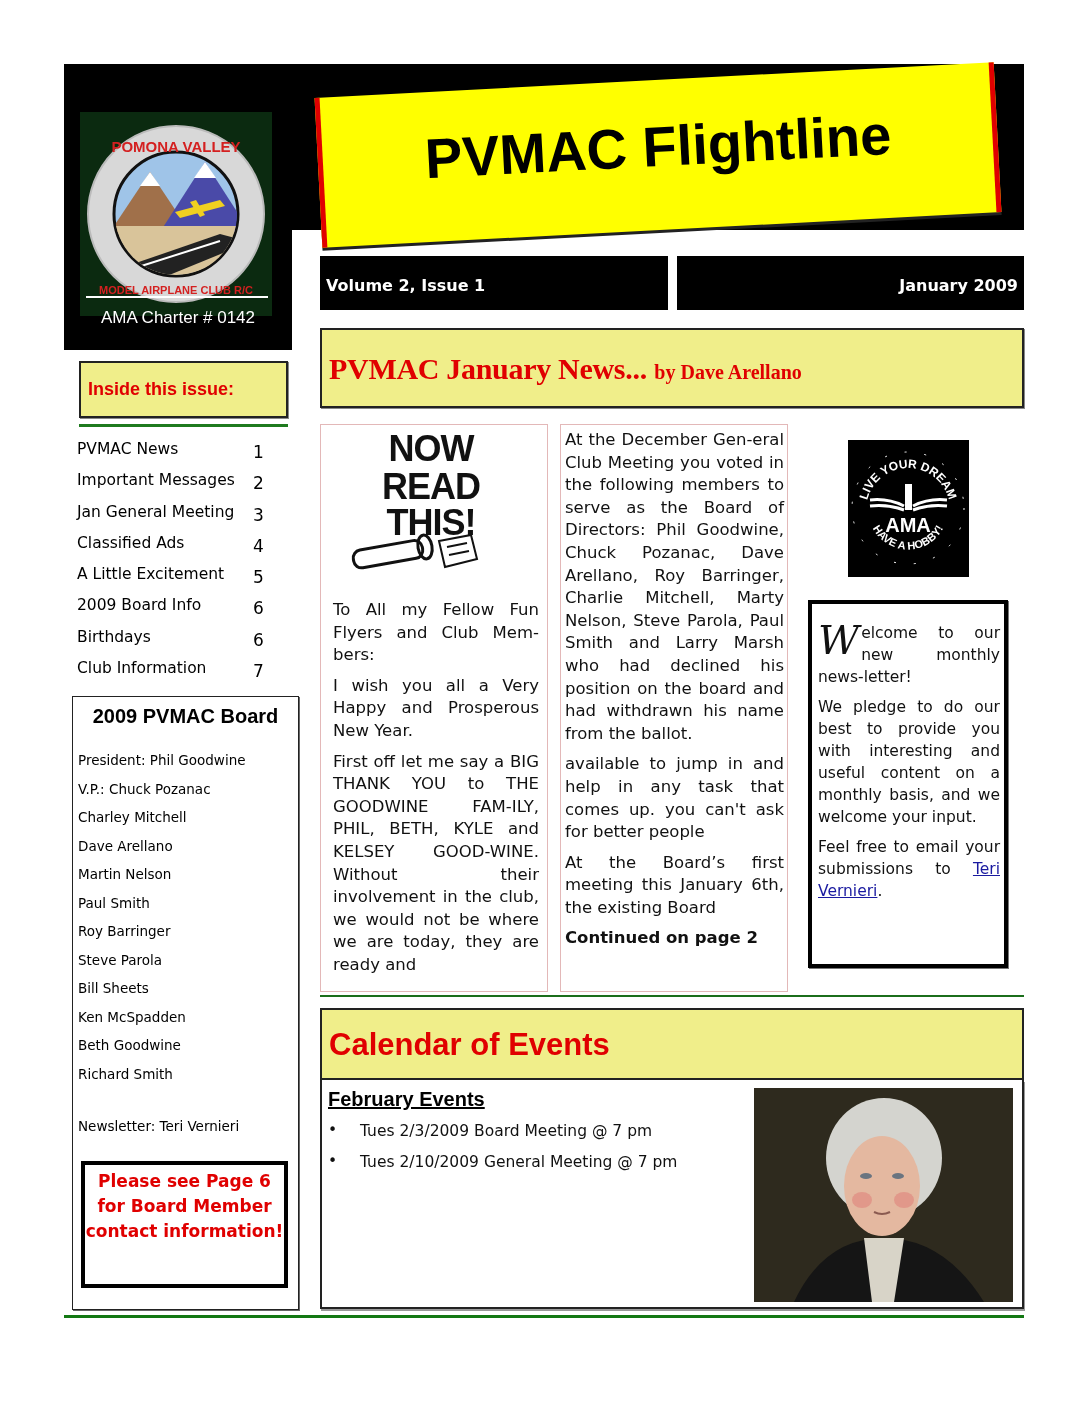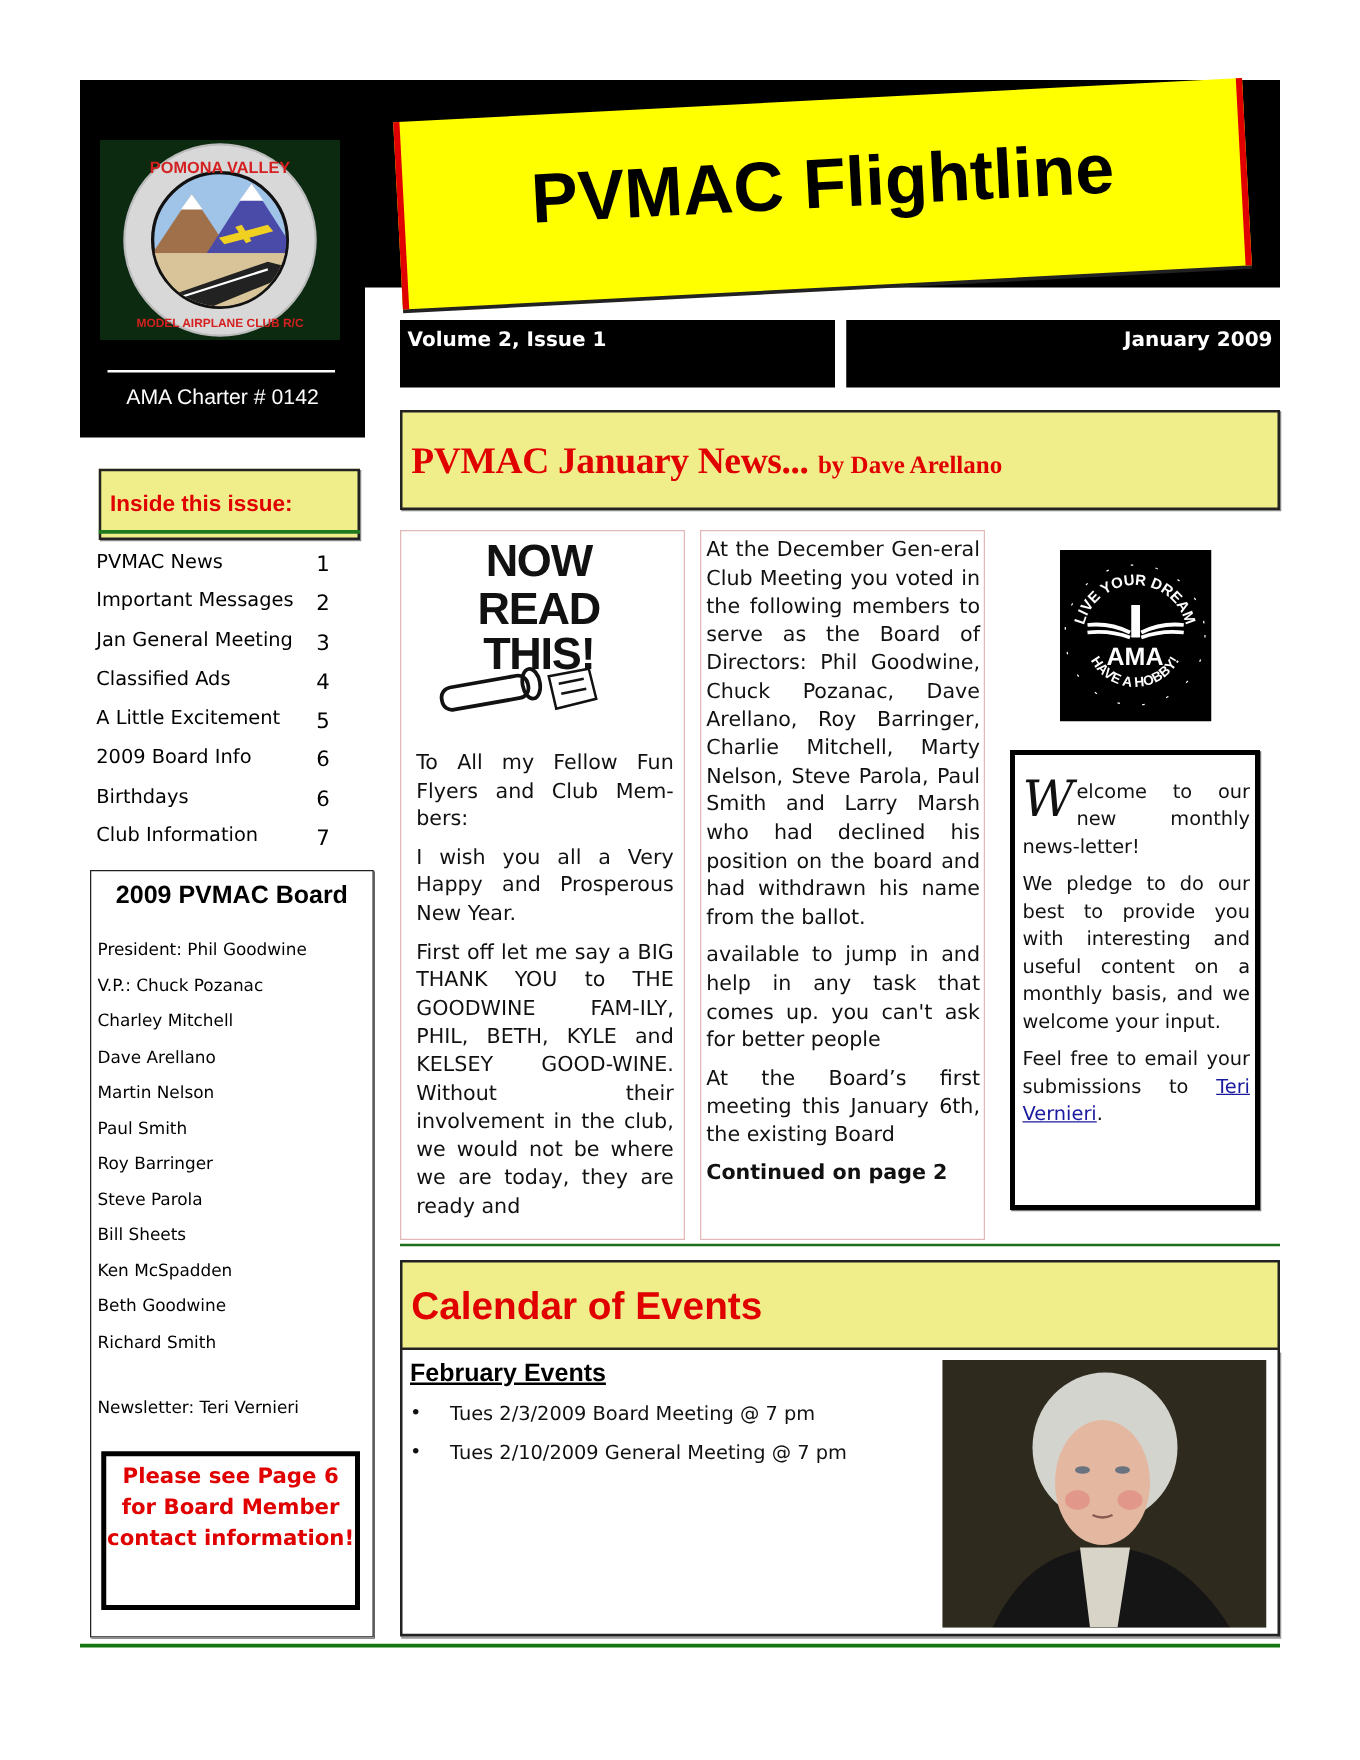--- a/index.html
+++ b/index.html
@@ -13,7 +13,7 @@
   #hdr-top { left: 64px; top: 64px; width: 960px; height: 166px; background: #000; }
 
   
-  #logo { left: 80px; top: 112px; width: 192px; height: 160px; background: #0b2a10; text-align: center; }
+  #logo { left: 80px; top: 112px; width: 192px; height: 204px; background: #0b2a10; text-align: center; }
   #logo svg { width: 100%; height: 100%; display: block; }
   #logo-rule { left: 86px; top: 296px; width: 182px; height: 2px; background: #fff; }
   #charter { left: 64px; top: 308px; width: 228px; text-align: center; color: #fff;

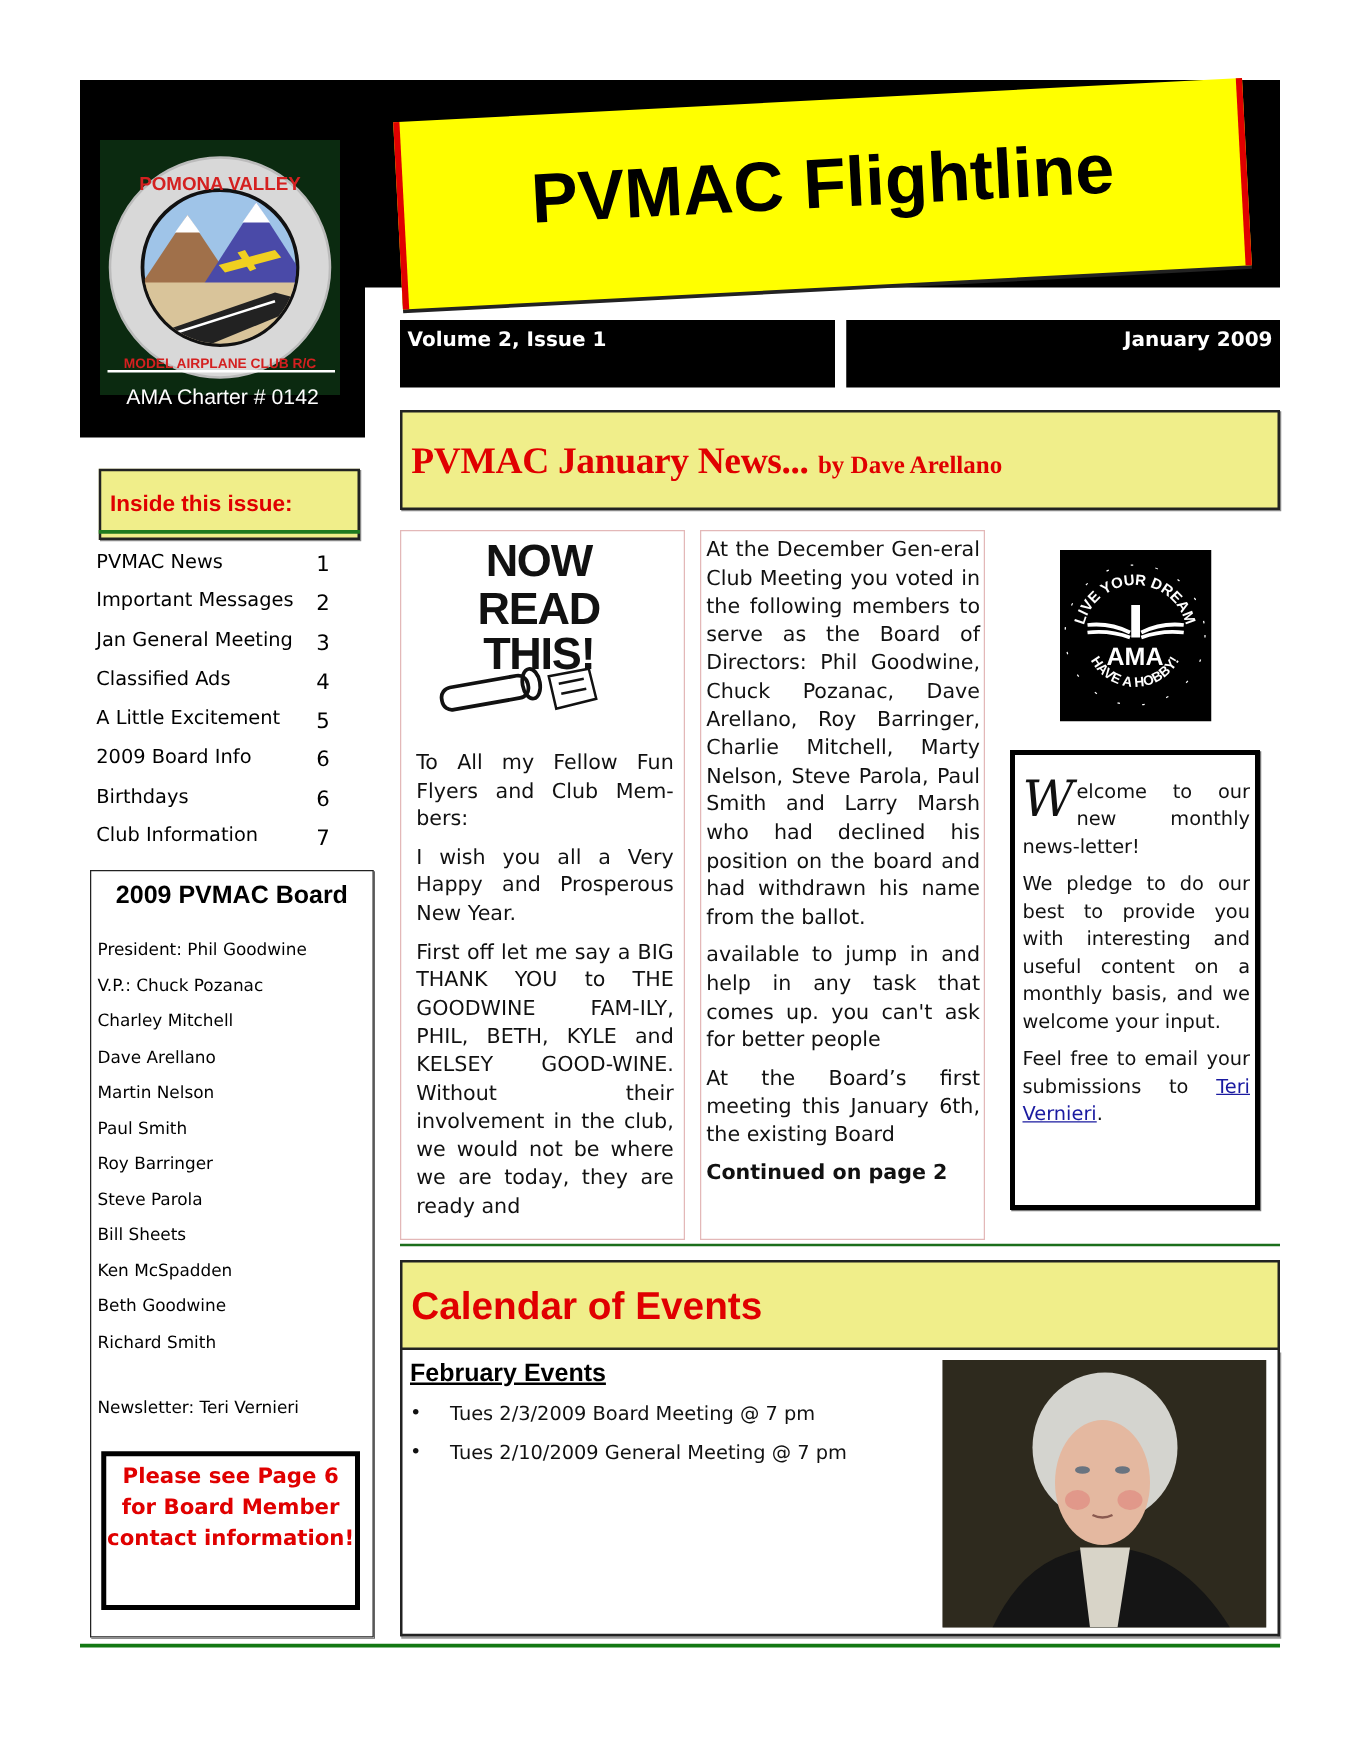--- a/index.html
+++ b/index.html
@@ -31,7 +31,7 @@
 
   
   .infobar { background: #000; color: #fff; font-family: "DejaVu Sans", sans-serif;
-             font-weight: bold; font-size: 16px; padding: 6px 6px; }
+             font-weight: bold; font-size: 16px; padding: 20px 6px; }
   #vol { left: 320px; top: 256px; width: 348px; height: 54px; }
   #date { left: 677px; top: 256px; width: 347px; height: 54px; text-align: right; }
 

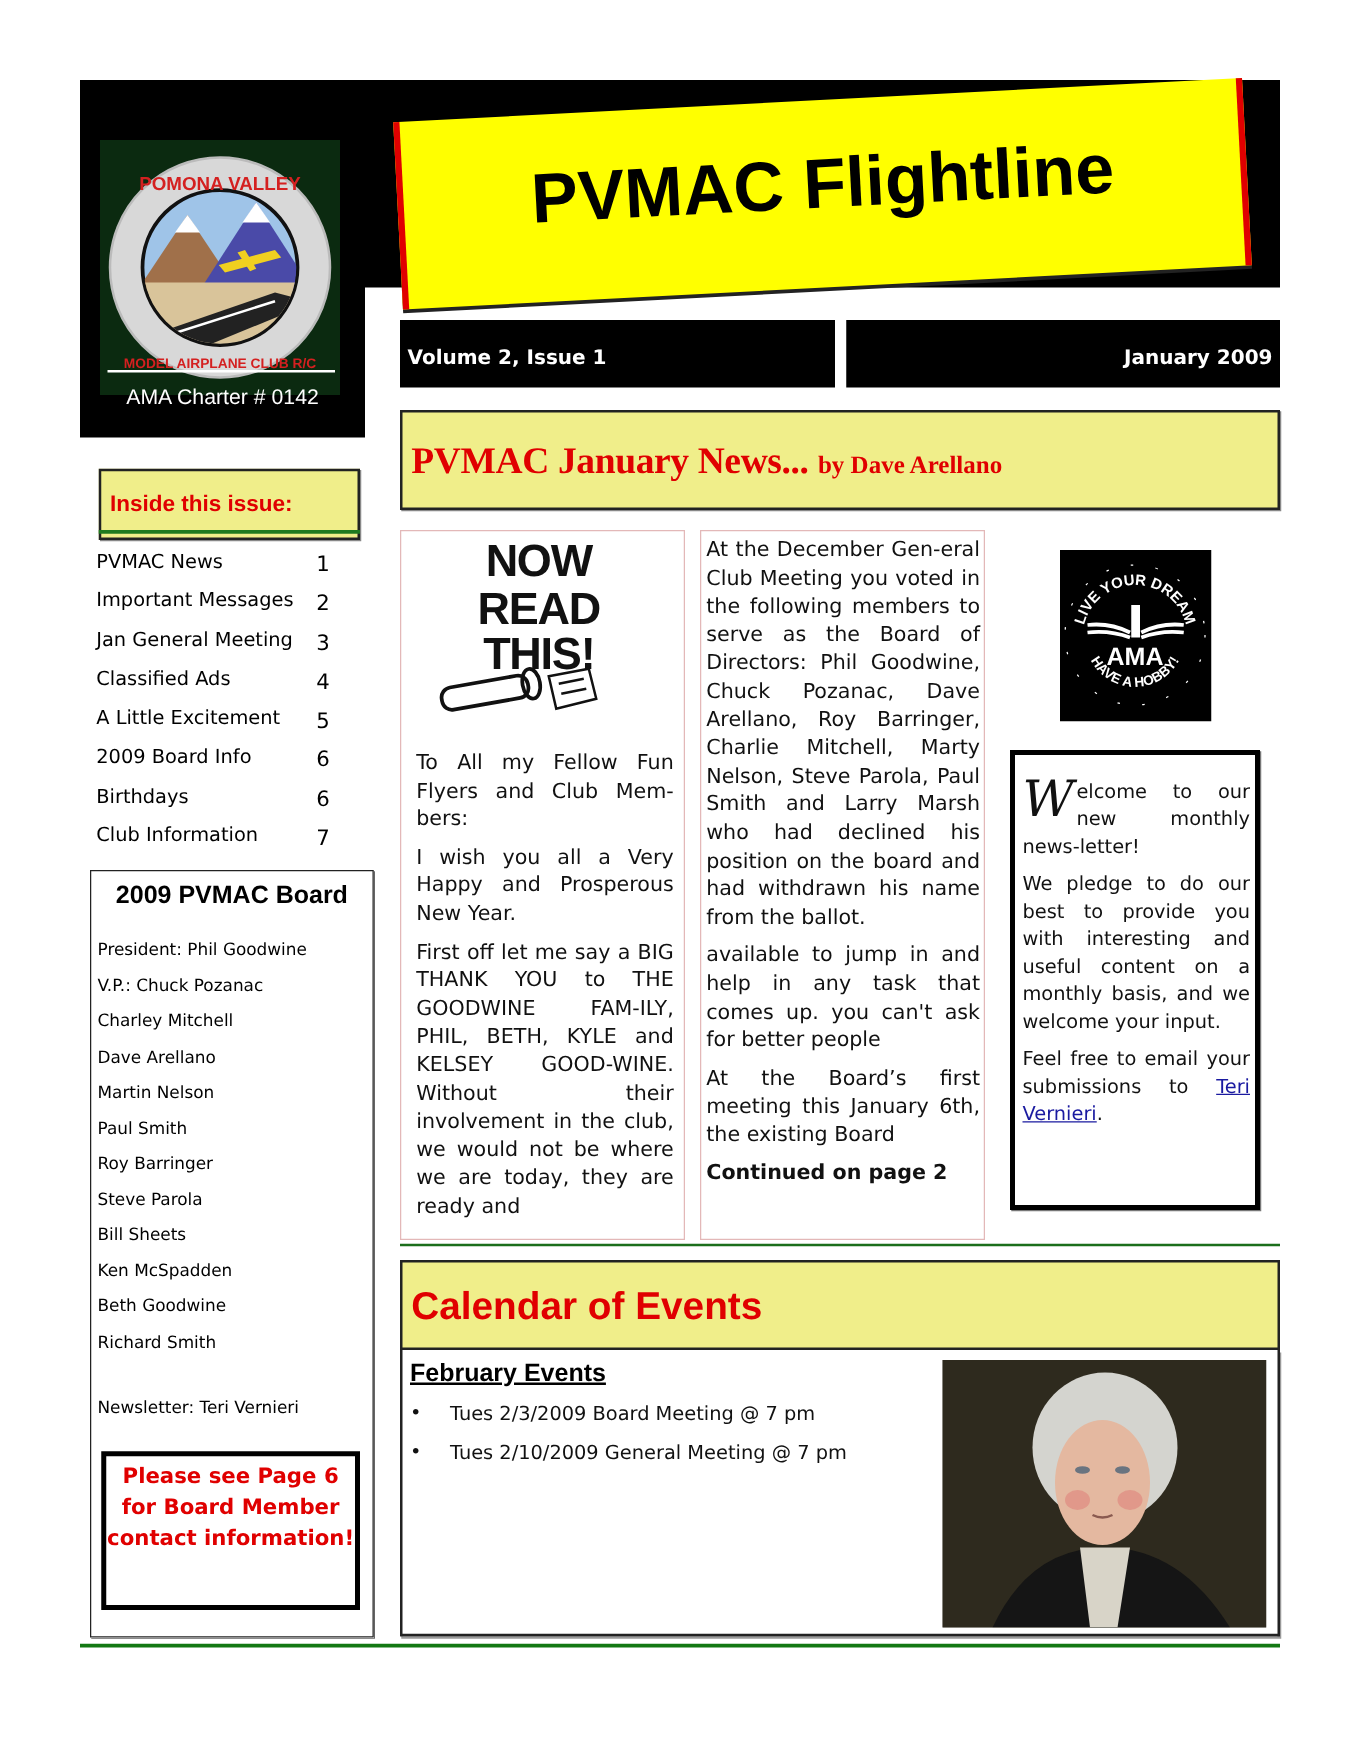--- a/index.html
+++ b/index.html
@@ -36,7 +36,7 @@
   #date { left: 677px; top: 256px; width: 347px; height: 54px; text-align: right; }
 
   
-  #inside-box { left: 79px; top: 375px; width: 209px; height: 57px; background: #f0ee8a;
+  #inside-box { left: 79px; top: 361px; width: 209px; height: 57px; background: #f0ee8a;
      border: 2px solid #222; box-shadow: 1px 1px 0 #888; padding-left: 12px; }
   #inside-title { position: absolute; left: 7px; top: 16px; color: #e00000;
      font-family: "Liberation Sans", sans-serif; font-weight: bold; font-size: 18px; }

